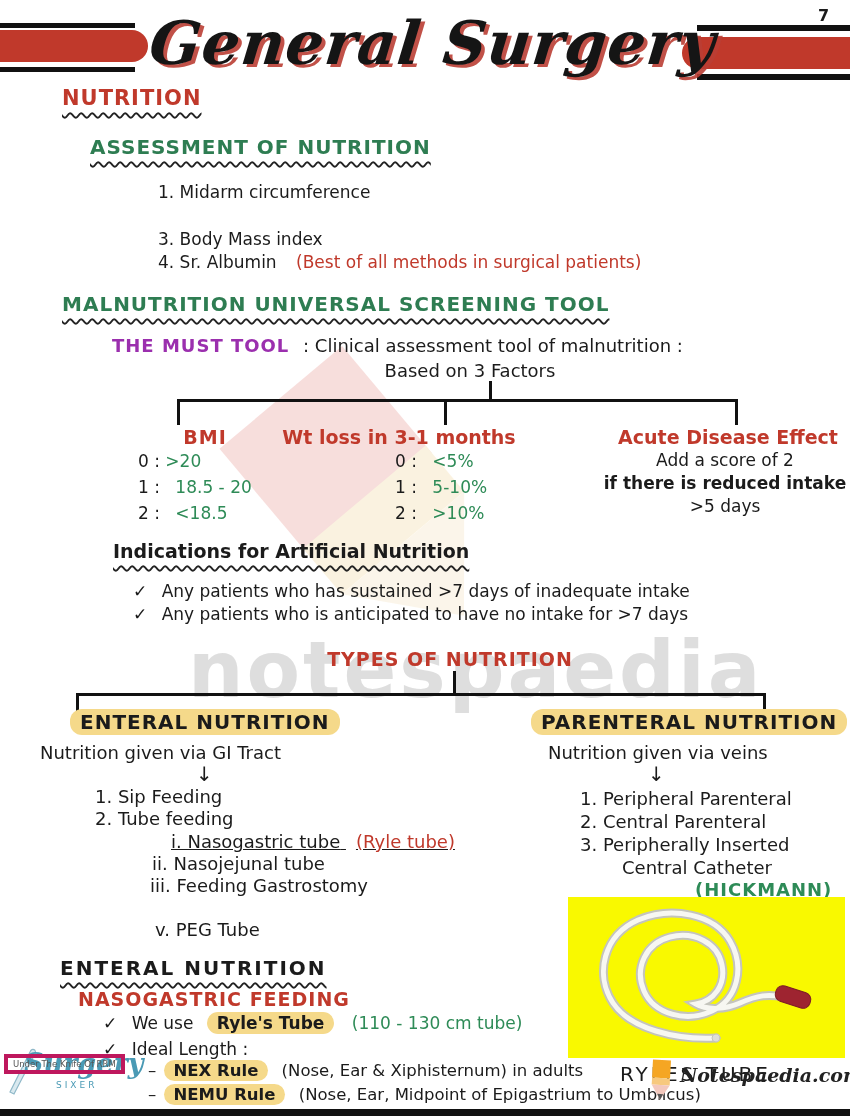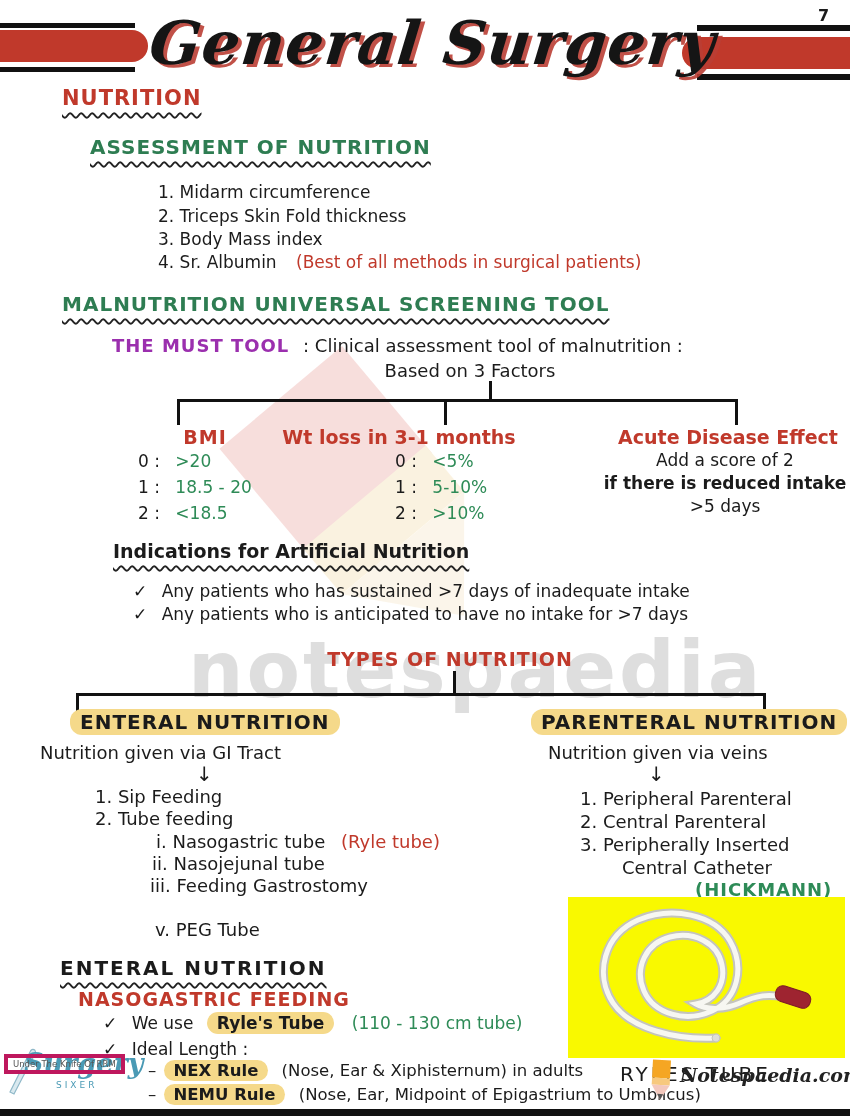--- a/index.html
+++ b/index.html
@@ -67,7 +67,6 @@
   <div class="abs z1 green bold wavy" style="left:90px; top:135px; font-size:20px; letter-spacing:1px;">ASSESSMENT OF NUTRITION</div>
 
   <div class="abs z1 hand17" style="left:158px; top:182px;">1. Midarm circumference</div>
-  <div class="abs z1 hand17" style="left:158px; top:206px;">2. Triceps Skin Fold thickness</div>
   <div class="abs z1 hand17" style="left:158px; top:229px;">3. Body Mass index</div>
   <div class="abs z1 hand17" style="left:158px; top:252px;">
     <span>4. Sr. Albumin</span>

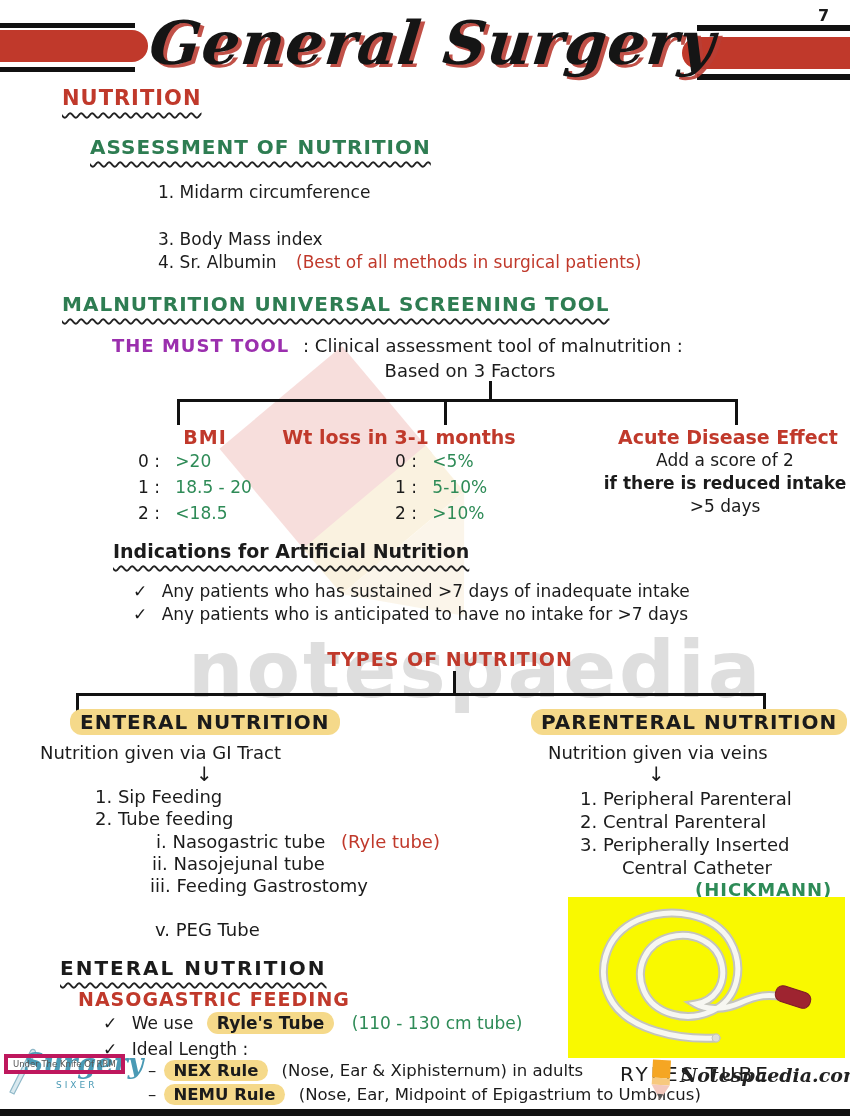--- a/index.html
+++ b/index.html
@@ -90,7 +90,7 @@
   <div class="abs z1 red bold center" style="left:150px; top:426px; width:110px; font-size:19px; letter-spacing:1px;">BMI</div>
   <div class="abs z1 hand17" style="left:138px; top:451px;">
     <span>0 :</span>
-    <span class="gval" style="margin-left:10px;">&gt;20</span>
+    <span class="gval" style="">&gt;20</span>
   </div>
   <div class="abs z1 hand17" style="left:138px; top:477px;">
     <span>1 :</span>

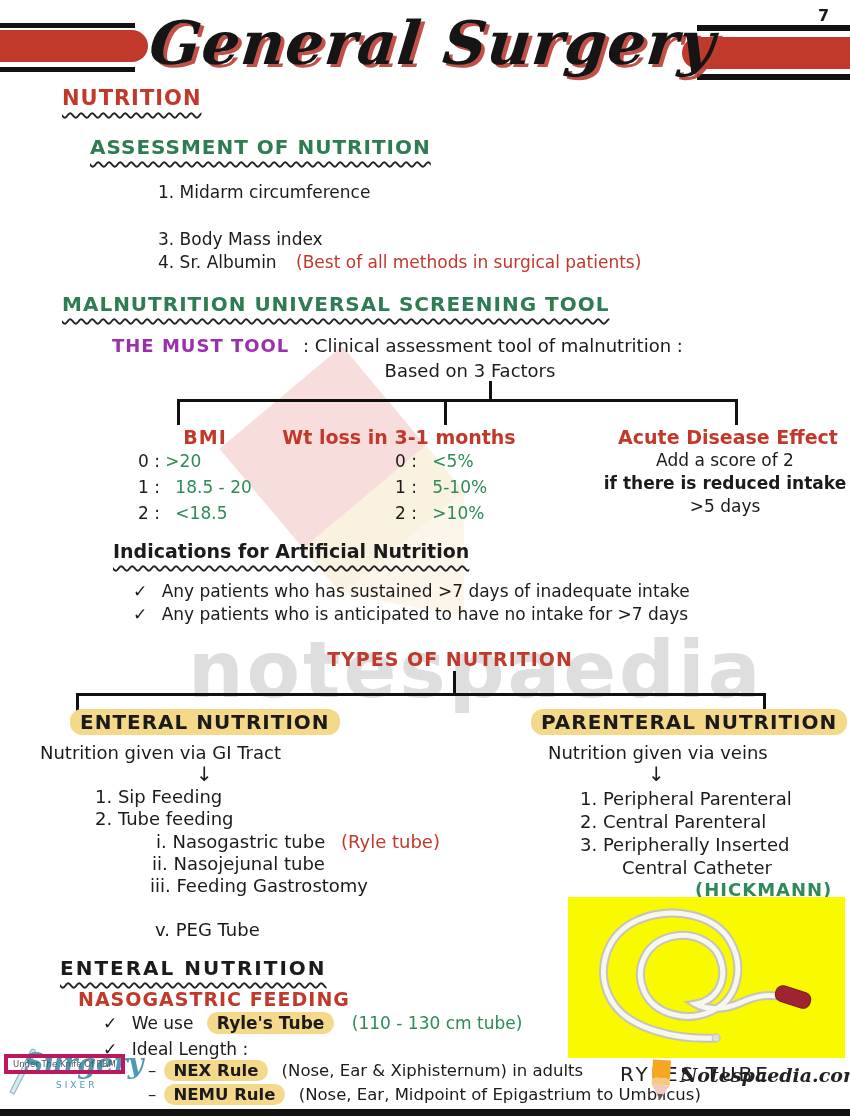--- a/index.html
+++ b/index.html
@@ -144,7 +144,7 @@
   <div class="abs z1" style="left:196px; top:762px; font-size:20px;">↓</div>
   <div class="abs z1 hand18" style="left:95px; top:786px;">1. Sip Feeding</div>
   <div class="abs z1 hand18" style="left:95px; top:808px;">2. Tube feeding</div>
-  <div class="abs z1 hand18" style="left:156px; top:831px;">
+  <div class="abs z1 hand18" style="left:171px; top:831px;text-decoration:underline;">
     <span>i. Nasogastric tube</span>
     <span class="red" style="margin-left:10px;">(Ryle tube)</span>
   </div>

